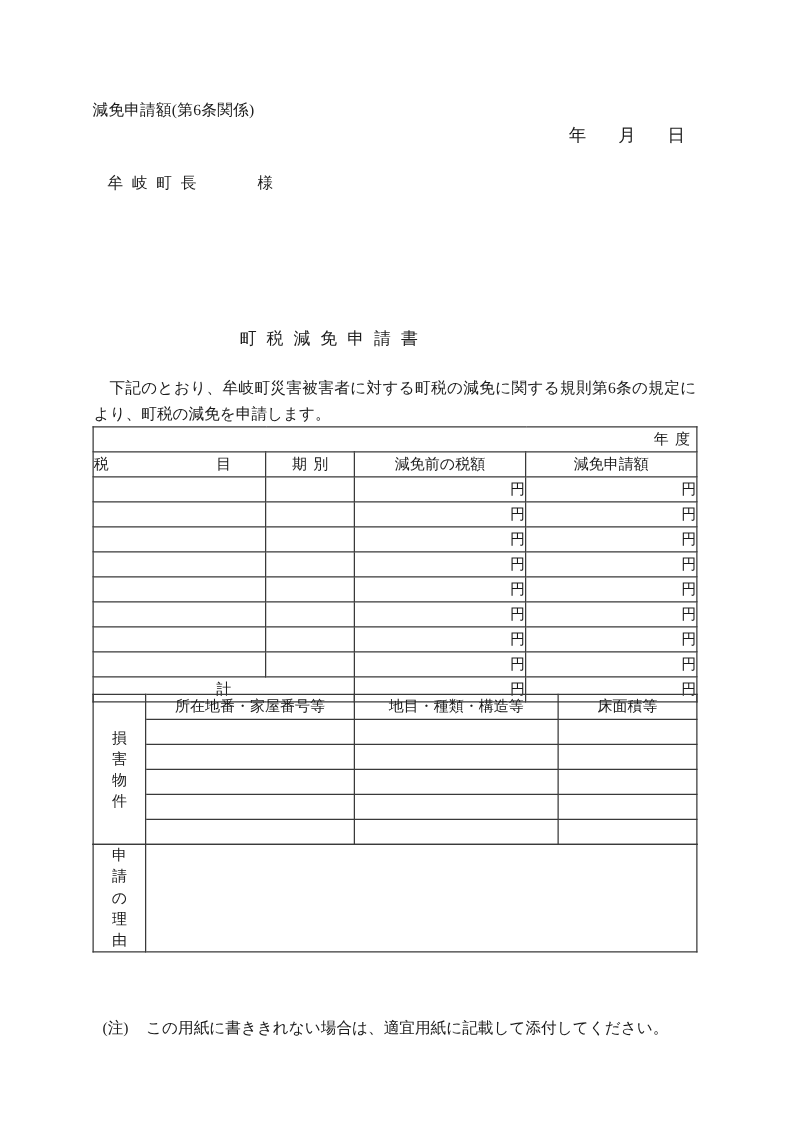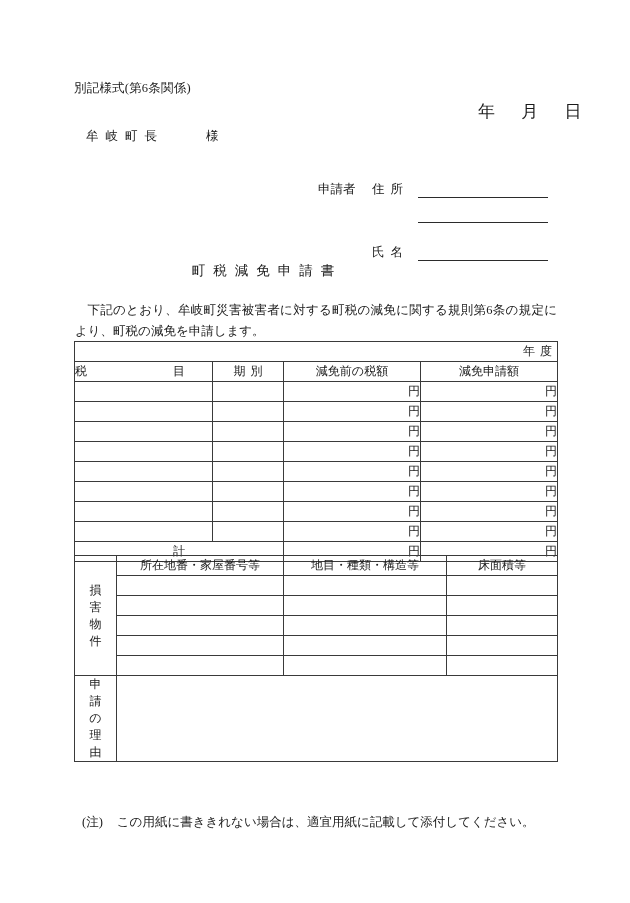--- a/index.html
+++ b/index.html
@@ -174,7 +174,7 @@
 
 <div class="page">
 
-  <div class="form-code">別記様式(第6条関係)</div>
+  <div class="form-code">減免申請額(第6条関係)</div>
 
   <div class="date-line">
     <span class="unit">年</span>

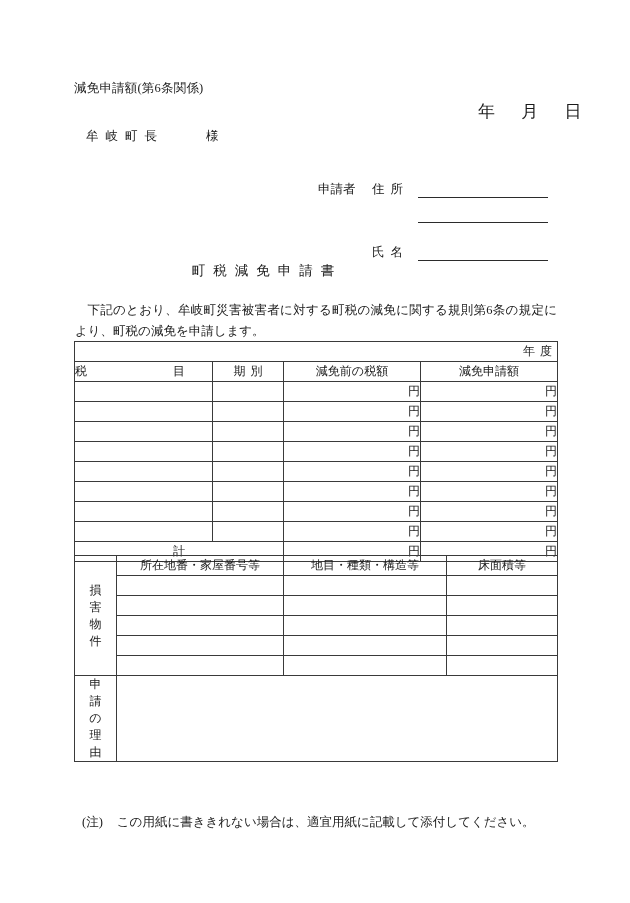--- a/index.html
+++ b/index.html
@@ -32,9 +32,8 @@
     position: absolute;
     left: 455px;
     top: 100px;
-    font-size: 17px;
-    white-space: nowrap;
-    margin-left: 23px;
+    font-size: 14px;
+    white-space: nowrap;
   }
   .date-line span.unit { margin-right: 22px; }
   .date-line span.unit:last-child { margin-right: 0; }

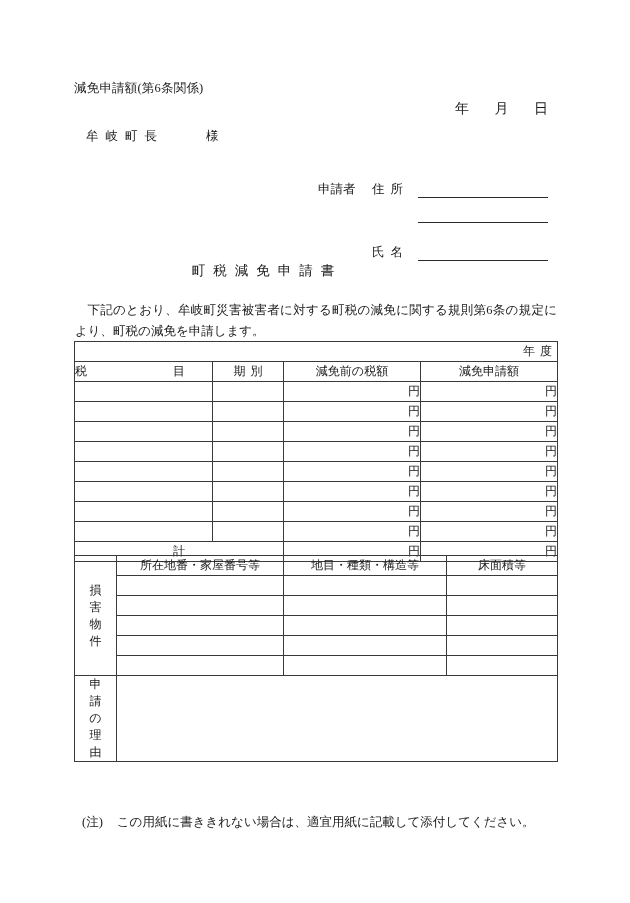--- a/index.html
+++ b/index.html
@@ -41,7 +41,7 @@
   .addressee {
     position: absolute;
     left: 86px;
-    top: 128px;
+    top: 138px;
     font-size: 12.5px;
     white-space: nowrap;
     font-family: Liberation Serif, serif;

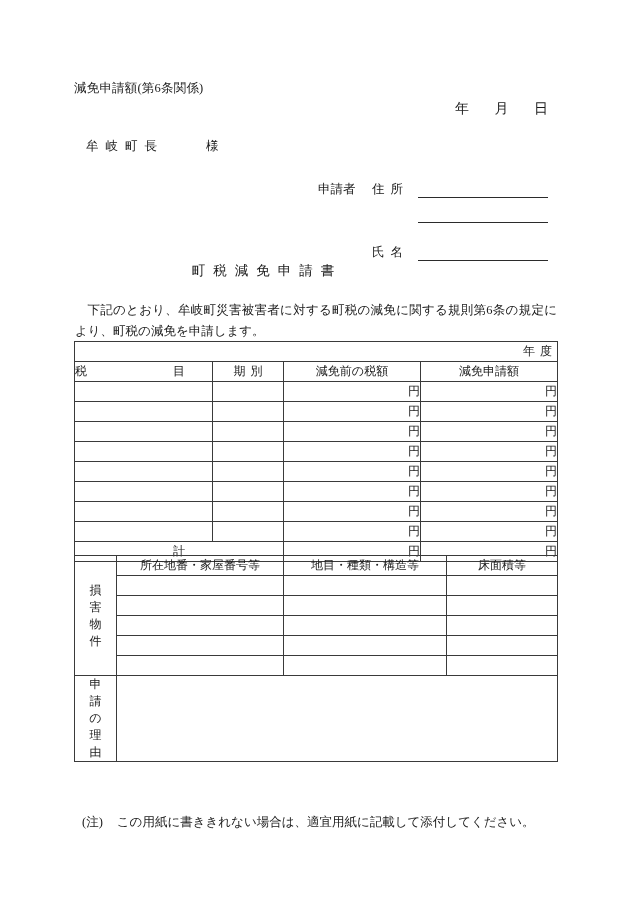--- a/index.html
+++ b/index.html
@@ -185,23 +185,6 @@
     <span class="name">牟岐町長</span><span class="honorific">様</span>
   </div>
 
-  <div class="applicant">
-    <div class="app-row">
-      <span class="app-label-applicant">申請者</span>
-      <span class="app-label-field">住所</span>
-      <span class="app-rule"></span>
-    </div>
-    <div class="app-row second">
-      <span class="app-label-applicant"></span>
-      <span class="app-label-field"></span>
-      <span class="app-rule"></span>
-    </div>
-    <div class="app-row name">
-      <span class="app-label-applicant"></span>
-      <span class="app-label-field">氏名</span>
-      <span class="app-rule"></span>
-    </div>
-  </div>
 
   <div class="doc-title">町税減免申請書</div>
 

